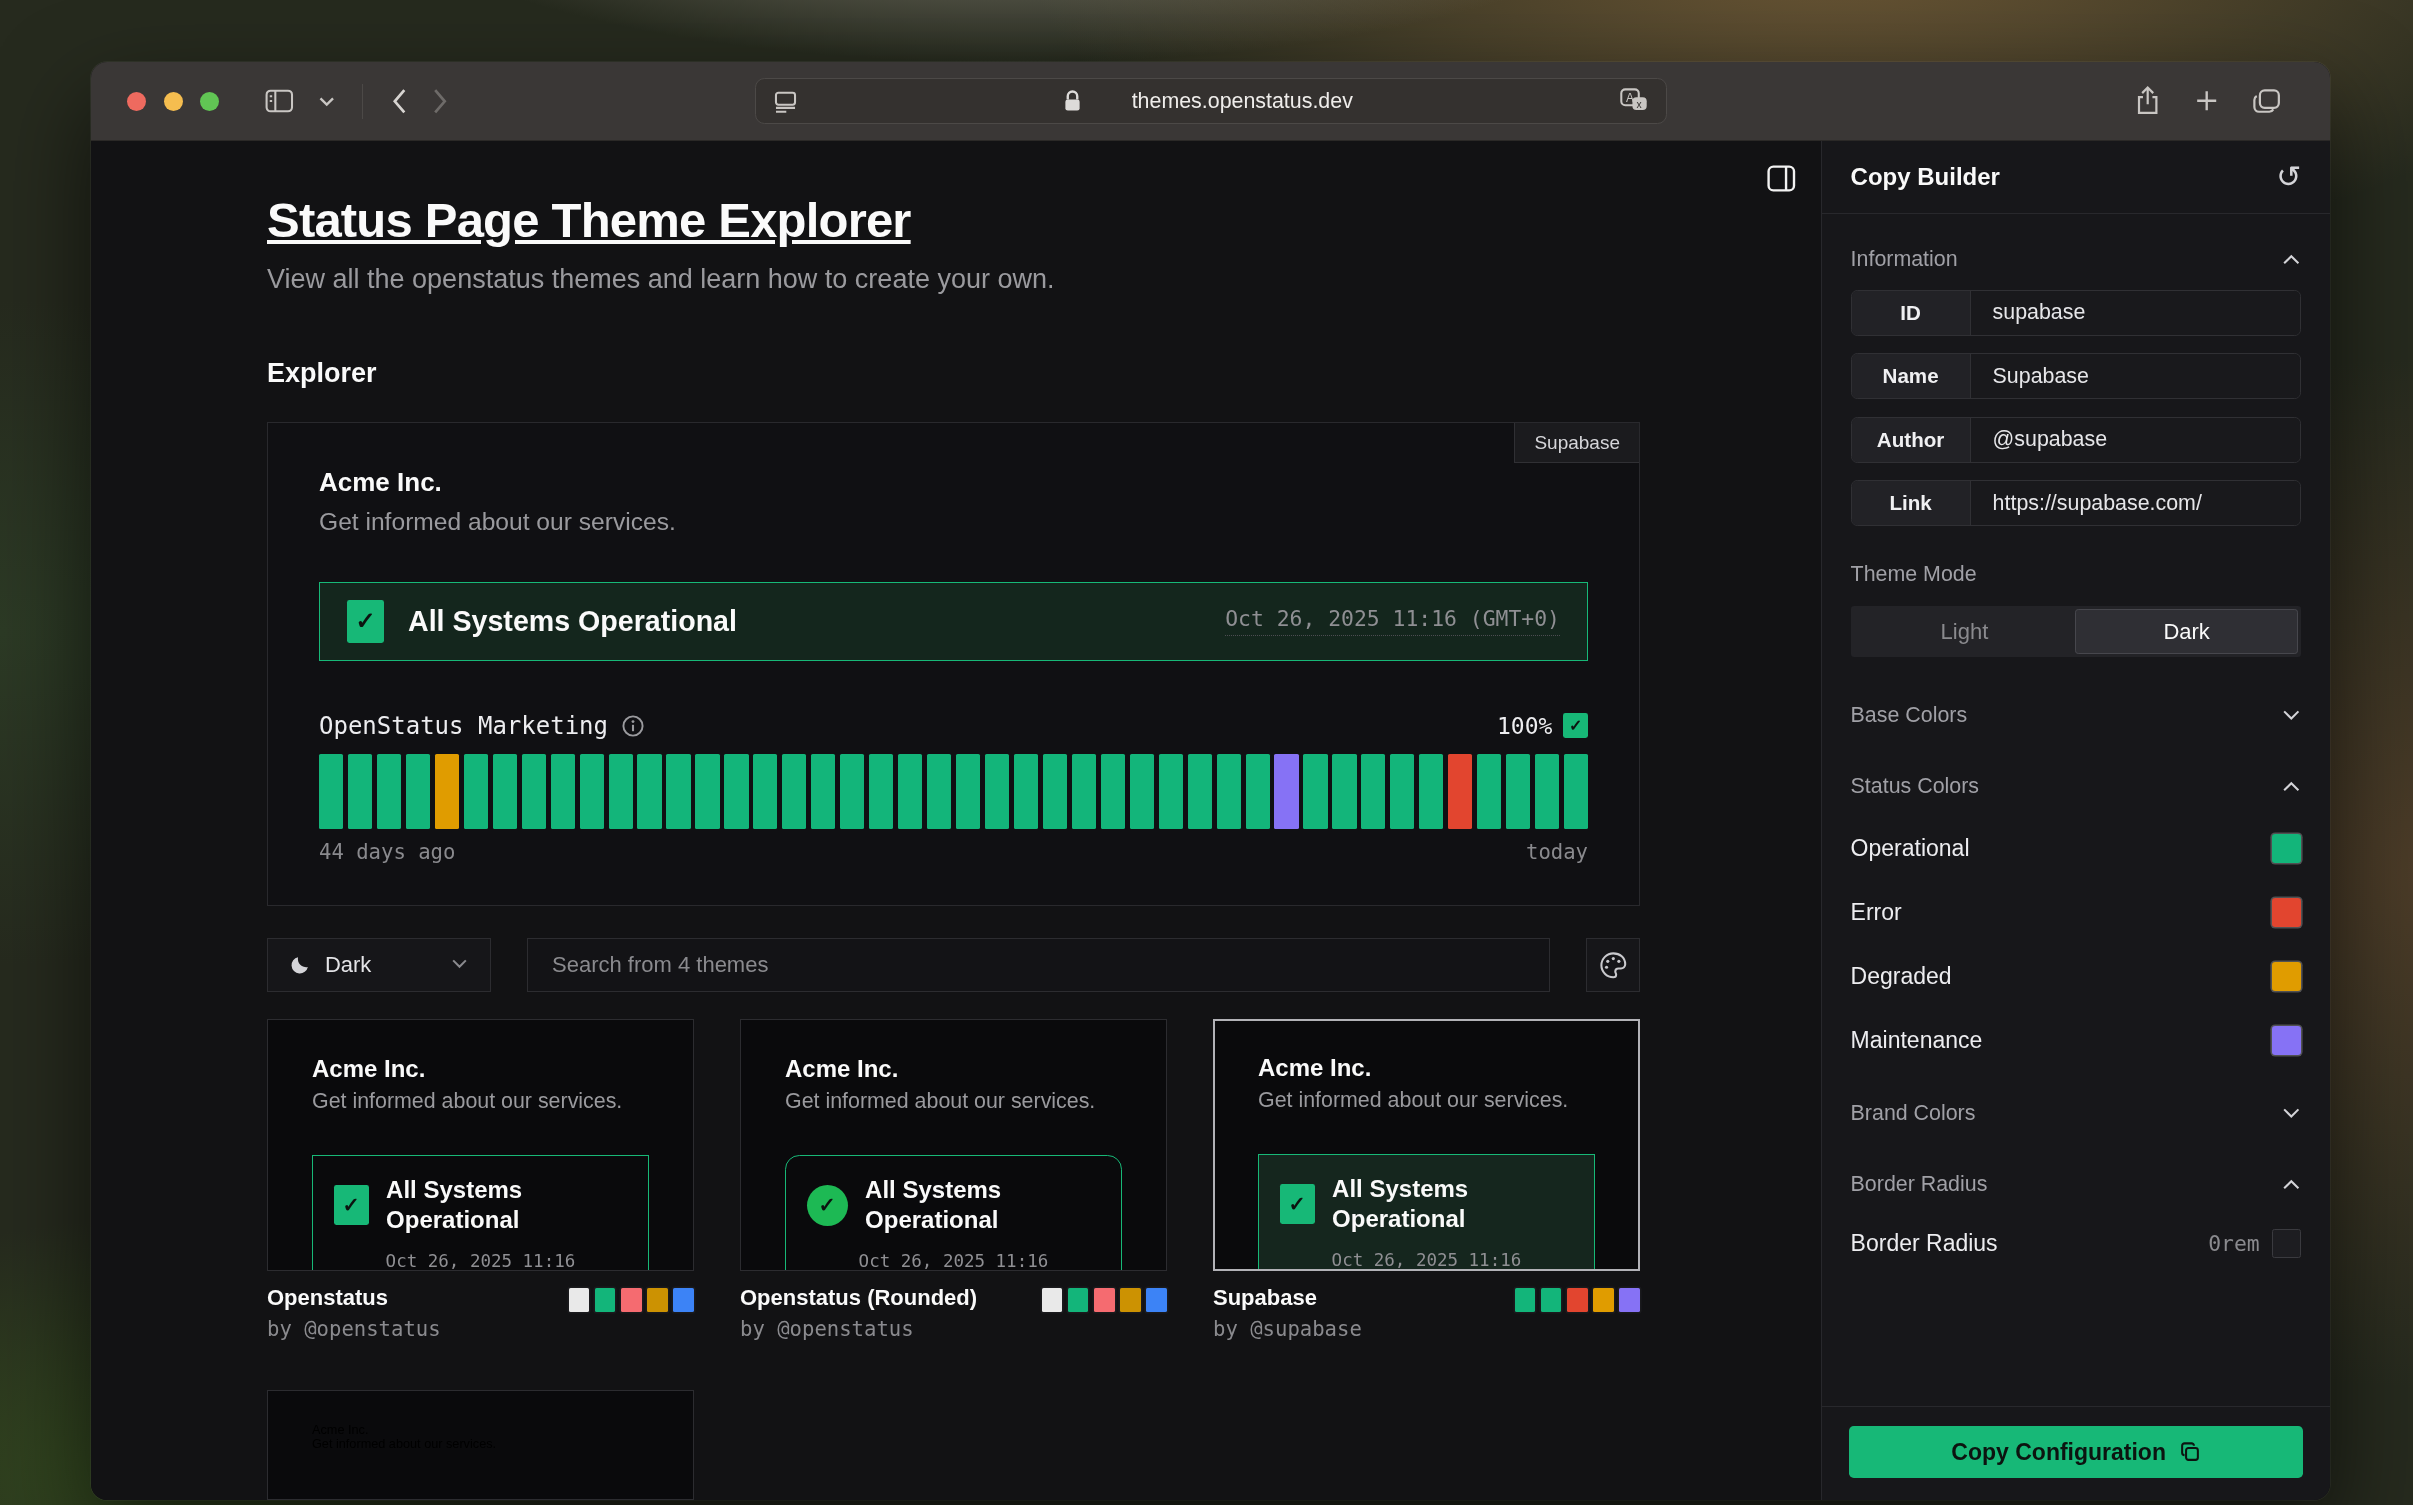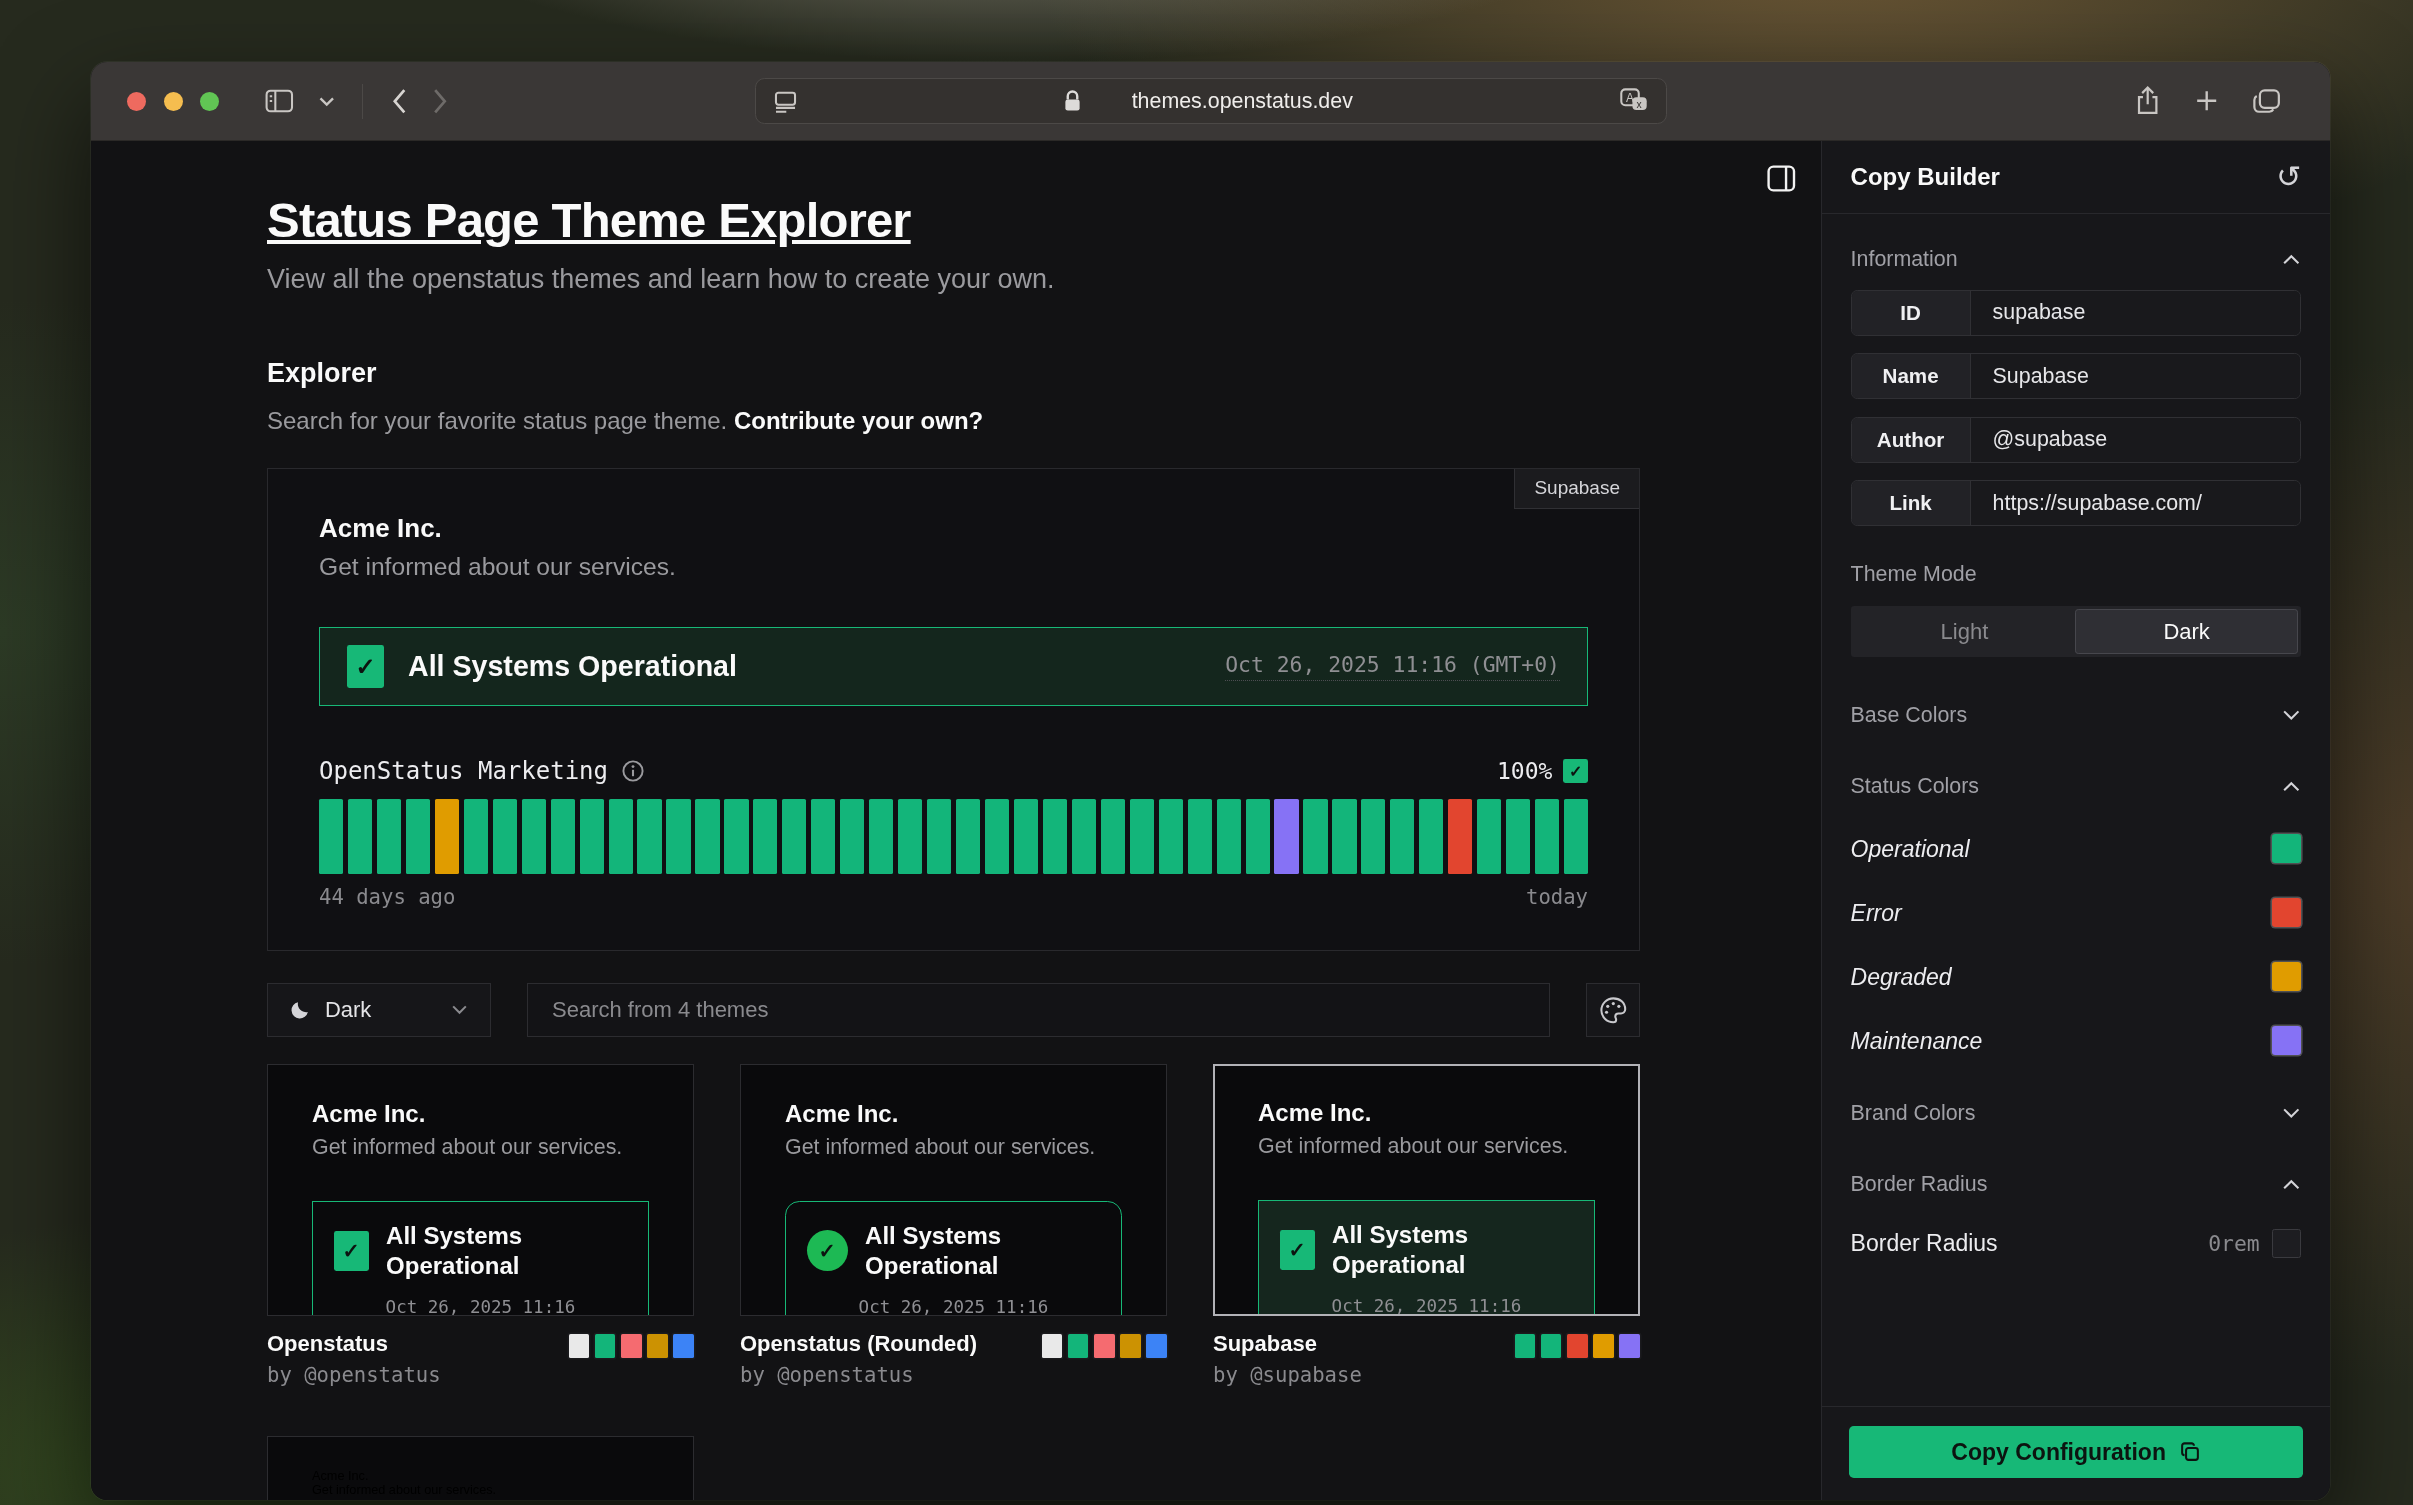--- a/index.html
+++ b/index.html
@@ -272,7 +272,6 @@
         <div class="subtitle">View all the openstatus themes and learn how to create your own.</div>
 
         <div class="h2">Explorer</div>
-        <div class="lead"><span>Search for your favorite status page theme. </span><span class="linkish">Contribute your own?</span></div>
 
         <div class="preview-card">
           <div class="badge">Supabase</div>

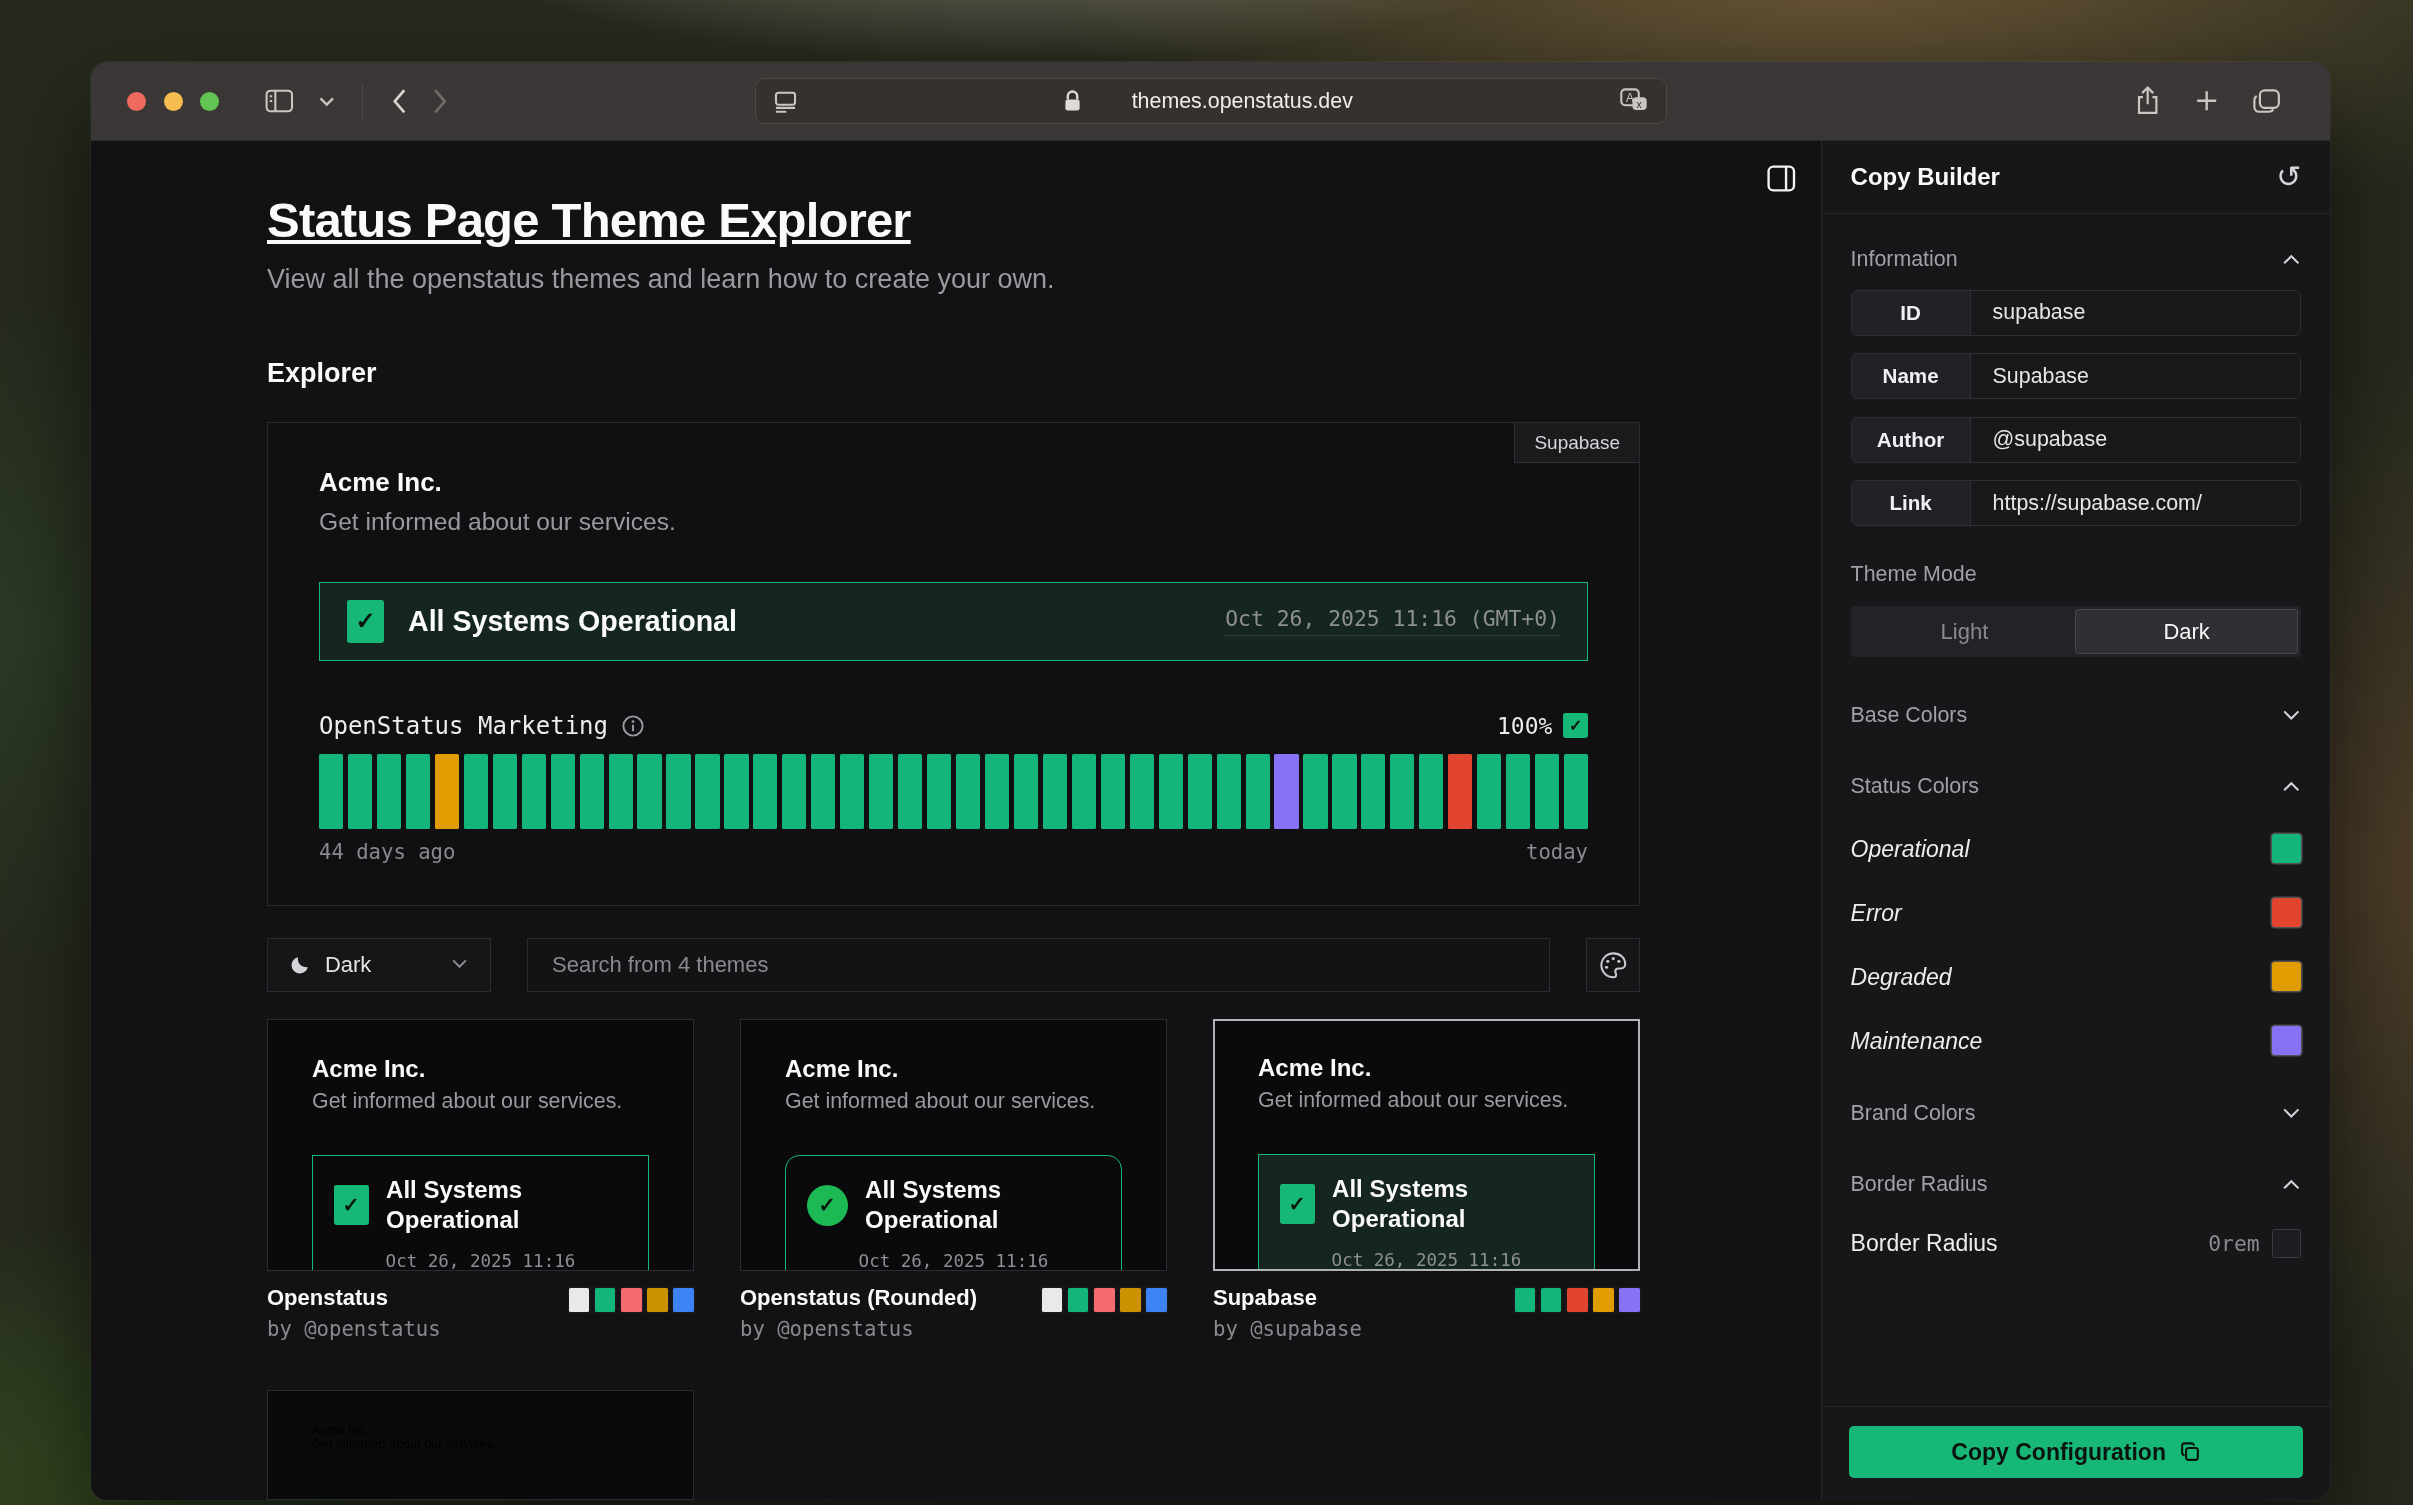--- a/index.html
+++ b/index.html
@@ -157,7 +157,7 @@
   .seg.active { background:#2f2f34; border:0.8px solid #47474d; color:#fafafa; }
 
   .collapse { margin-top:46px; }
-  .color-row { margin-top:35px; display:flex; align-items:flex-end;font-style:italic; }
+  .color-row { margin-top:35px; display:flex; align-items:center; }
   .color-label { color:#ededf0; font-size:23px; }
   .color-swatch { margin-left:auto; width:29px; height:29px; border-radius:3.2px; box-shadow:0 0 0 1.6px rgba(255,255,255,.25); cursor:pointer; }
 

